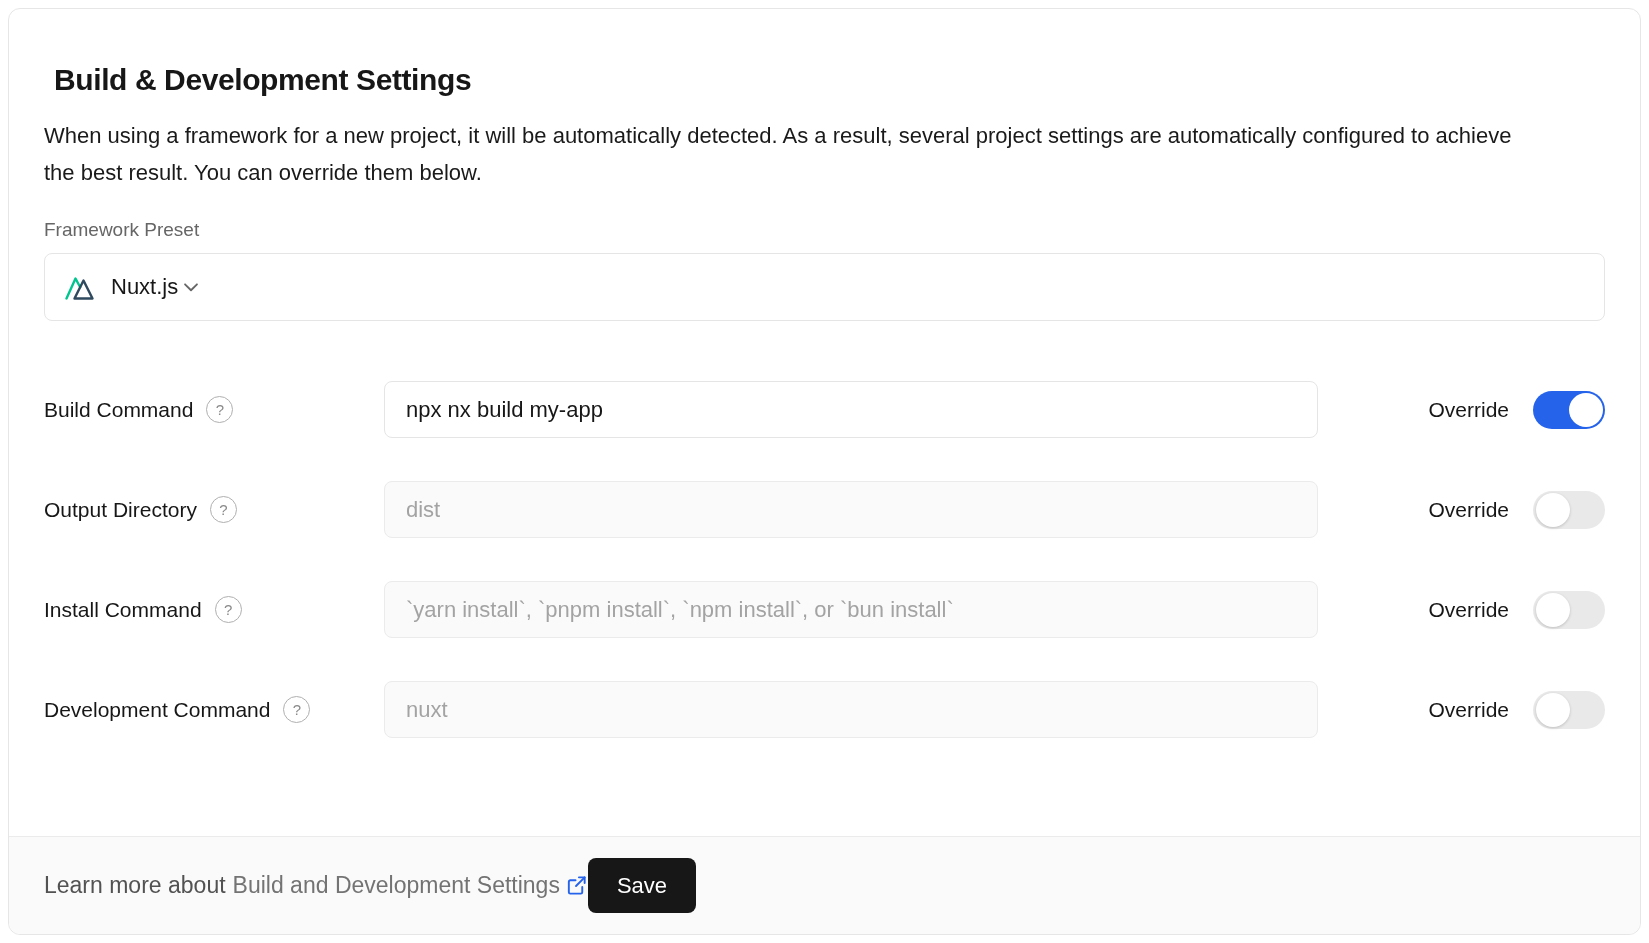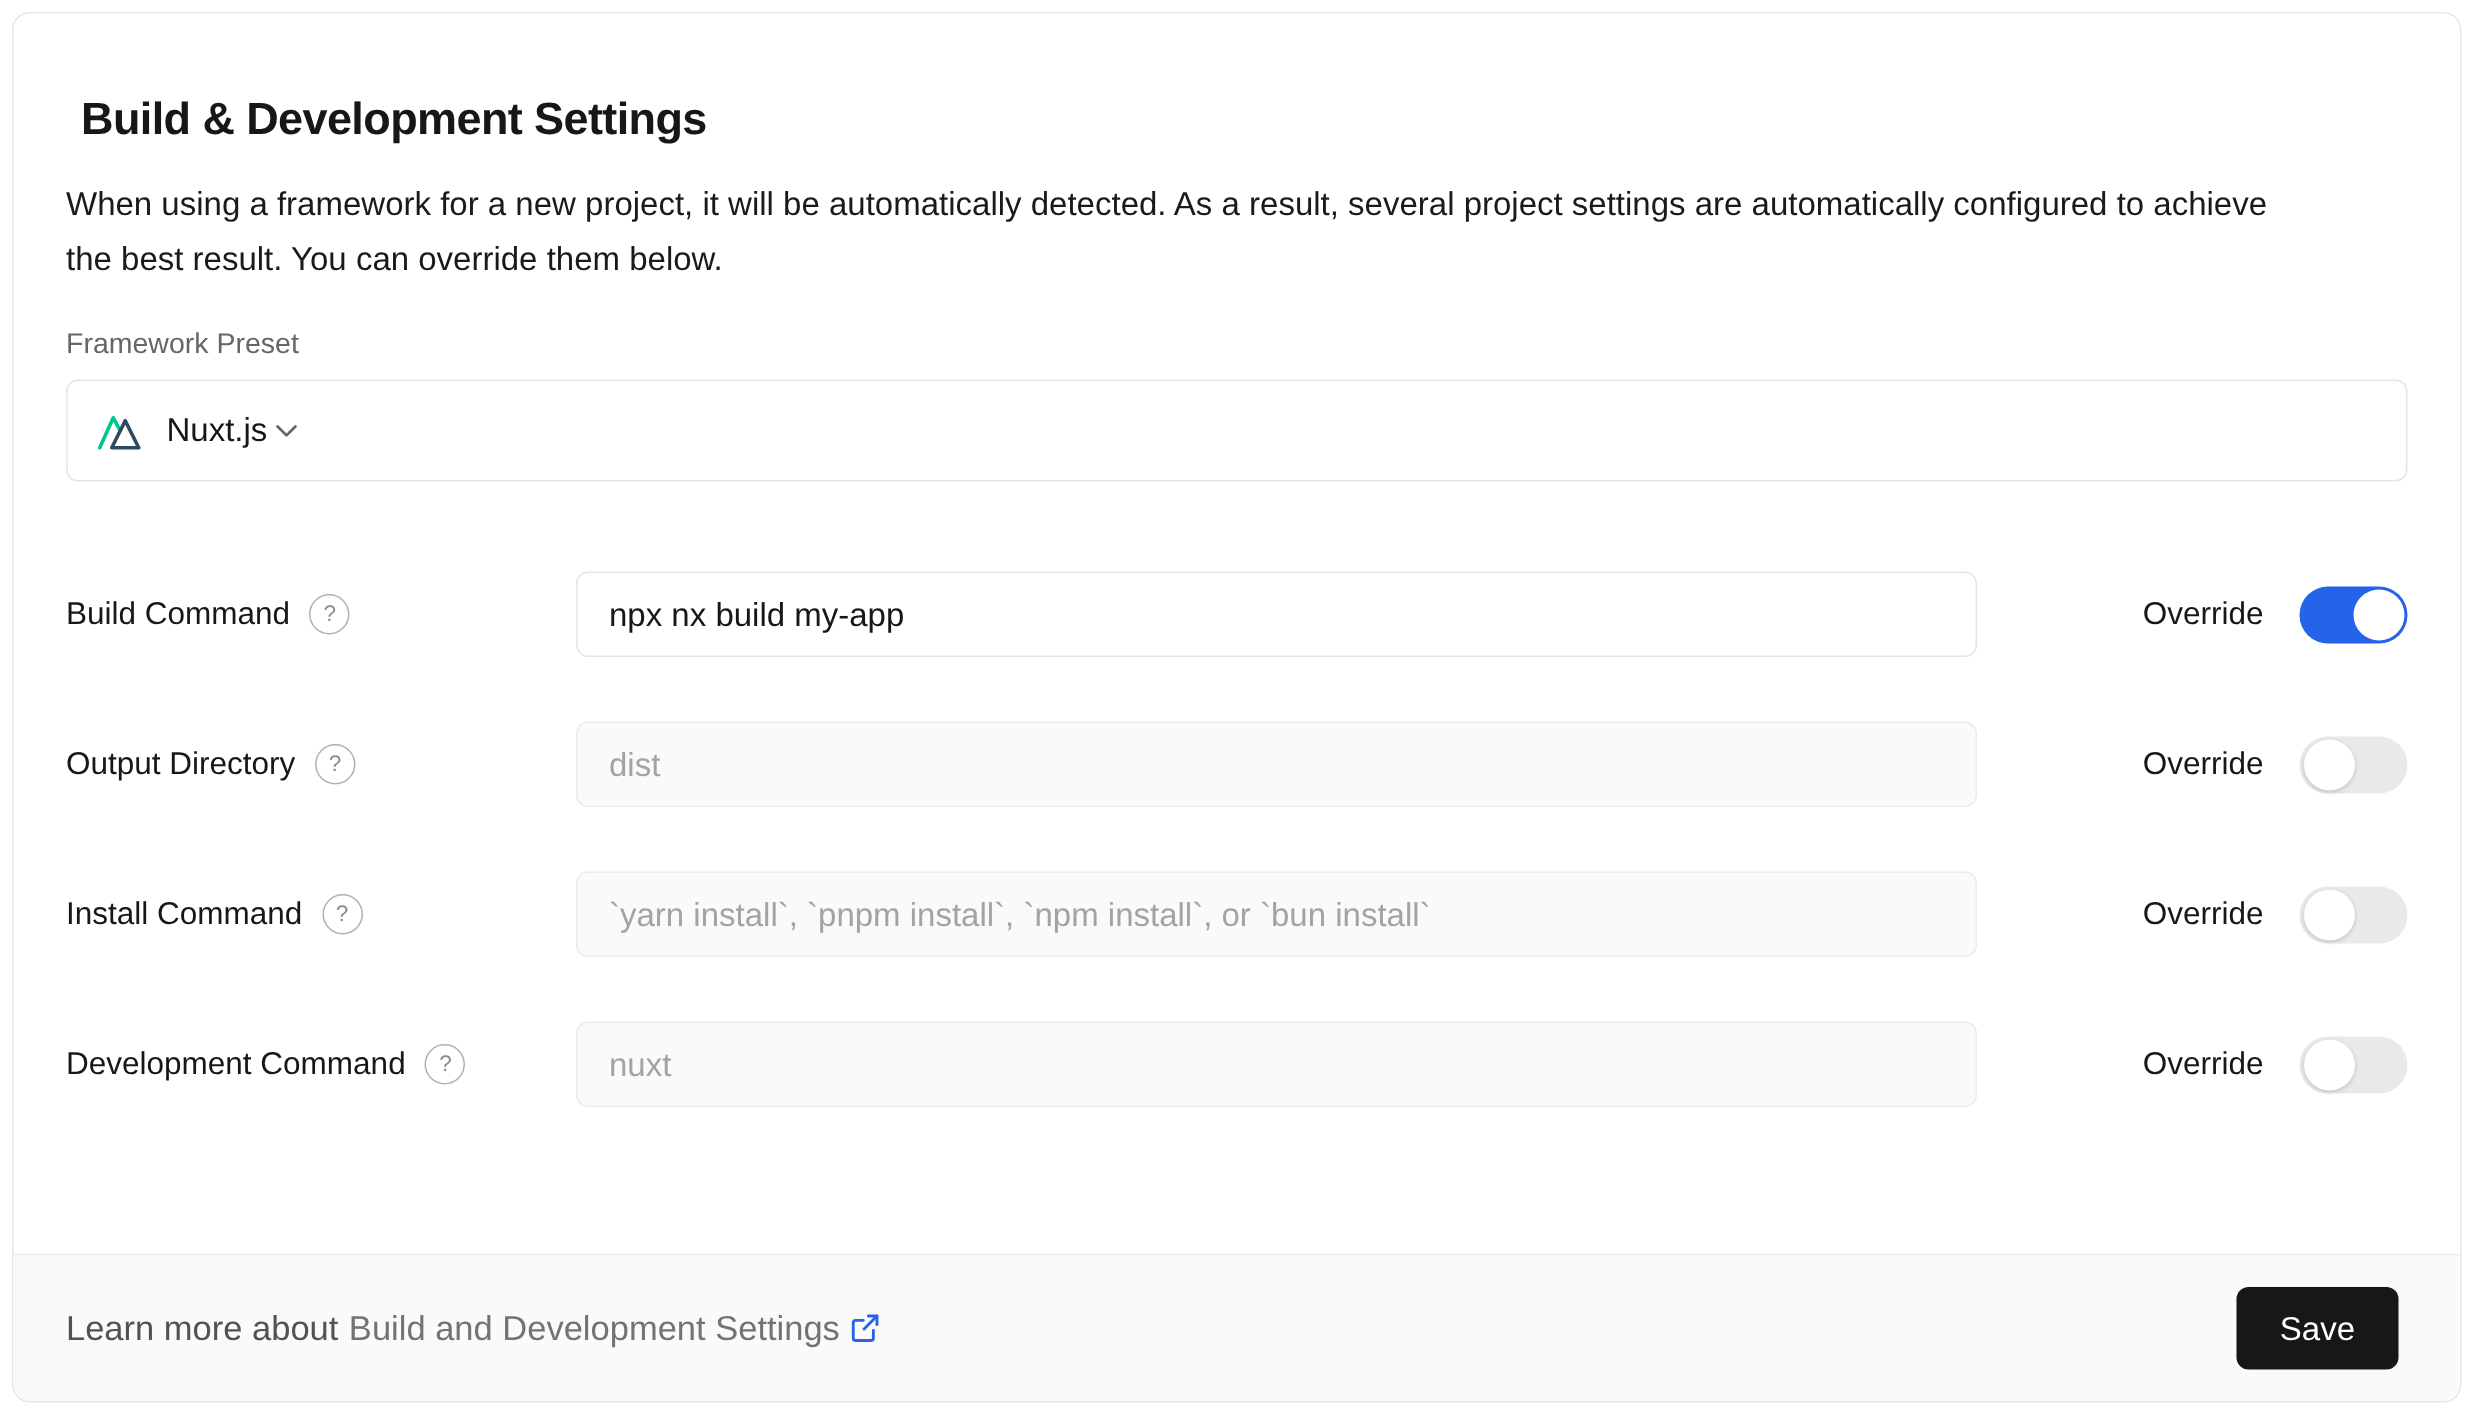--- a/index.html
+++ b/index.html
@@ -120,7 +120,6 @@
     border-radius: 0 0 12px 12px;
     display: flex;
     align-items: center;
-    justify-content: space-between;
     padding: 0 41px 0 35px;
   }
   .learn { font-size: 23px; color: #525252; display: flex; align-items: center; }

